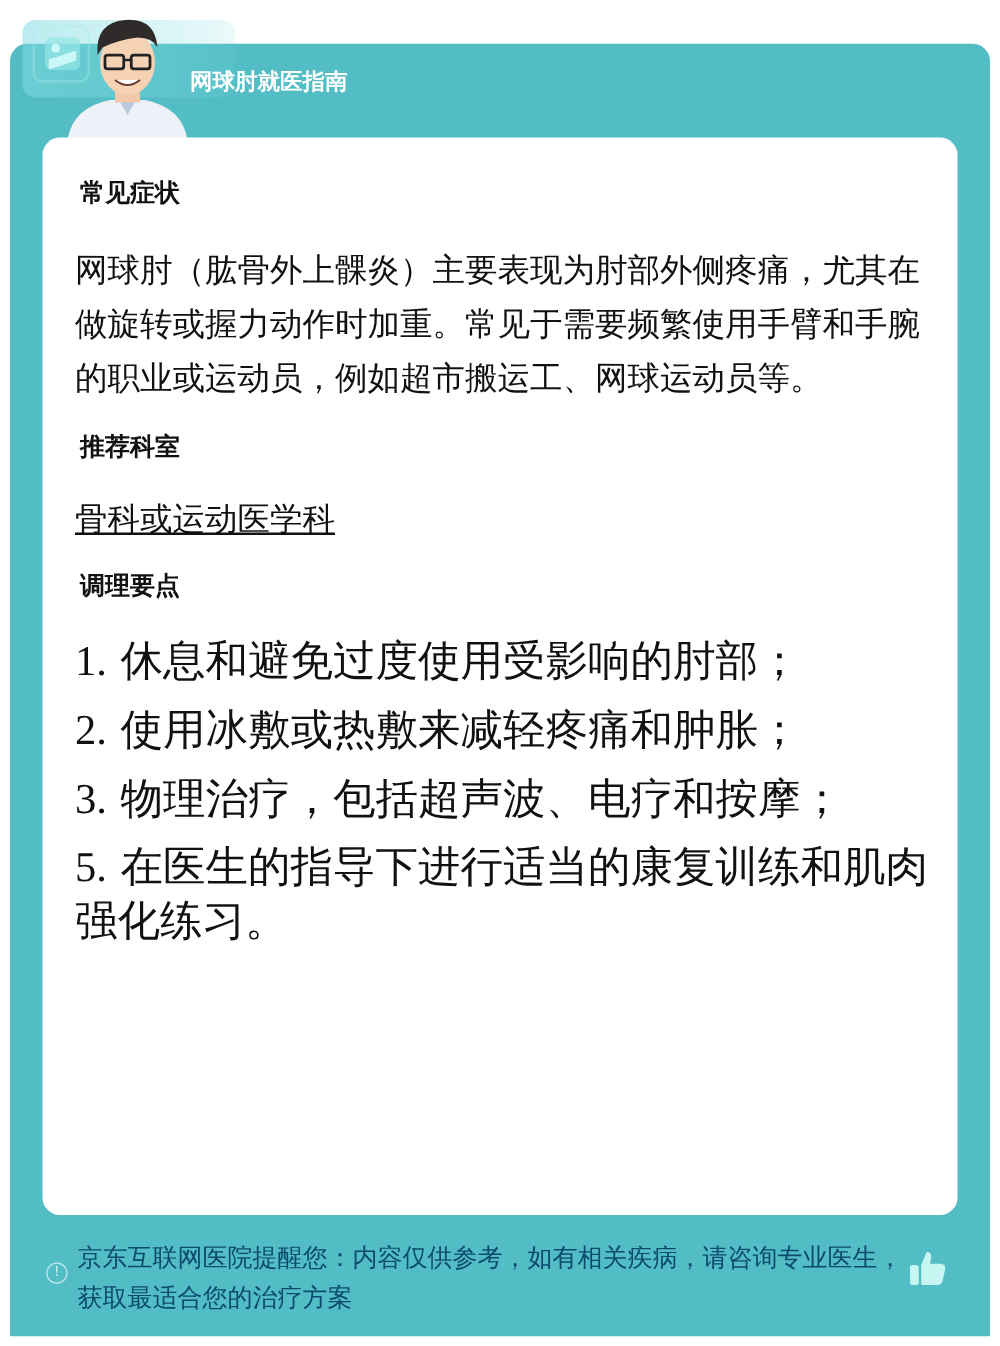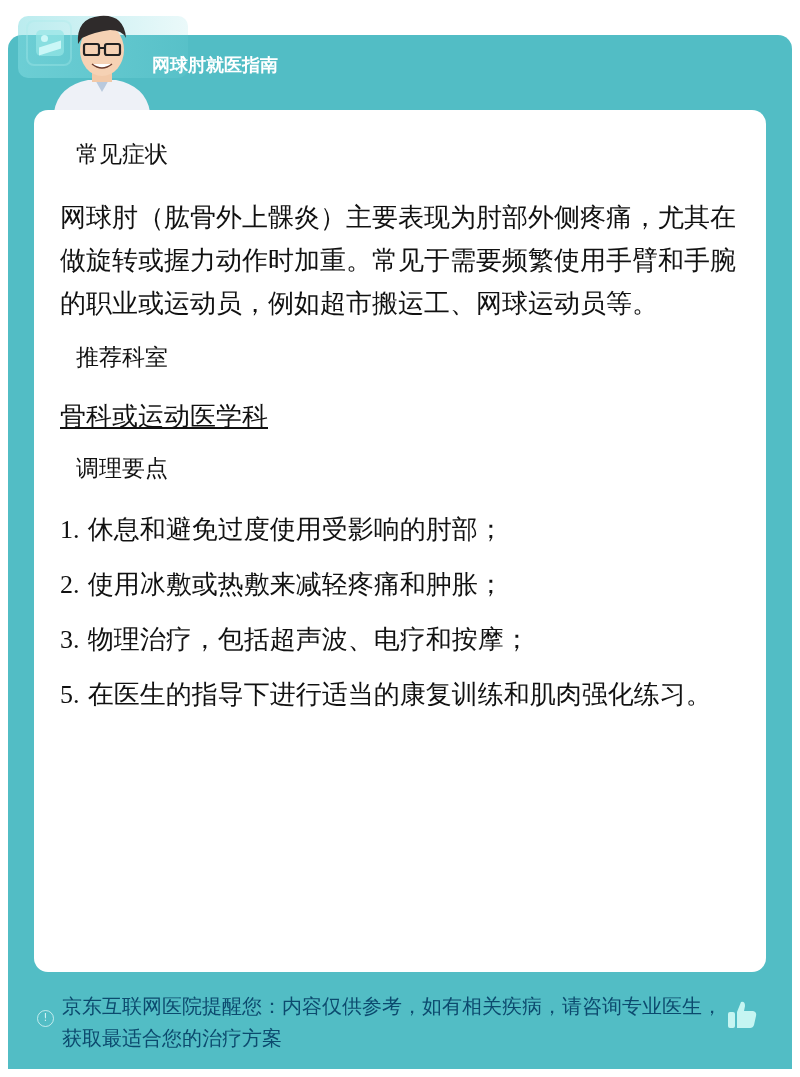--- a/index.html
+++ b/index.html
@@ -15,7 +15,7 @@
   .title{position:absolute;left:152px;top:53px;font-size:18px;font-weight:bold;color:#ffffff;letter-spacing:0px;}
   .card{position:absolute;left:34px;top:110px;width:732px;height:862px;background:#ffffff;border-radius:14px;}
   .content{position:absolute;left:26px;top:24px;width:690px;color:#111111;}
-  .h{font-size:23px;font-weight:normal;line-height:40px;margin:0 0 22px 16px;}
+  .h{font-size:20px;font-weight:bold;line-height:40px;margin:0 0 22px 4px;}
   .p{font-size:26px;line-height:43px;margin:0 0 12px 0;}
   .li{font-size:26px;line-height:43px;margin:0 0 12px 0;}
   .num{font-family:"Liberation Serif","DejaVu Serif",serif;}

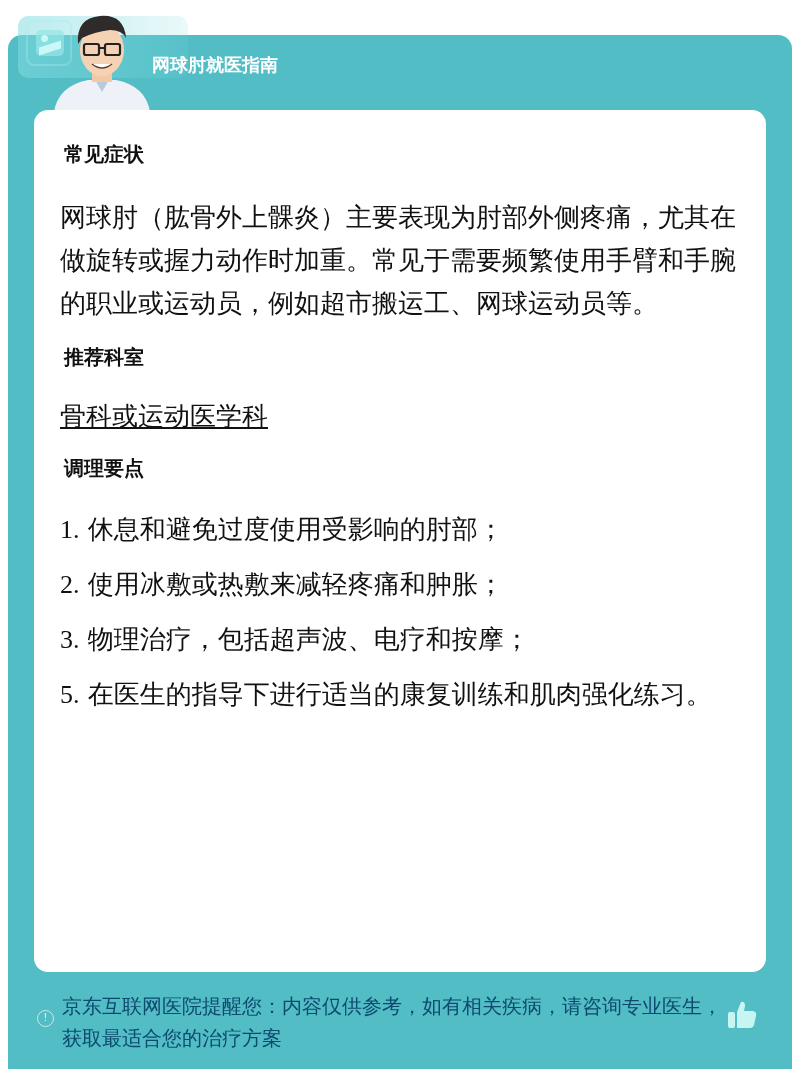--- a/index.html
+++ b/index.html
@@ -17,7 +17,7 @@
   .content{position:absolute;left:26px;top:24px;width:690px;color:#111111;}
   .h{font-size:20px;font-weight:bold;line-height:40px;margin:0 0 22px 4px;}
   .p{font-size:26px;line-height:43px;margin:0 0 12px 0;}
-  .li{font-size:26px;line-height:43px;margin:0 0 12px 0;}
+  .li{font-size:34px;line-height:43px;margin:0 0 12px 0;}
   .num{font-family:"Liberation Serif","DejaVu Serif",serif;}
   .latin{font-family:"Liberation Serif","DejaVu Serif",serif;}
   .footer{position:absolute;left:62px;top:990px;width:666px;font-size:20px;line-height:32px;color:#0c4a6e;}

